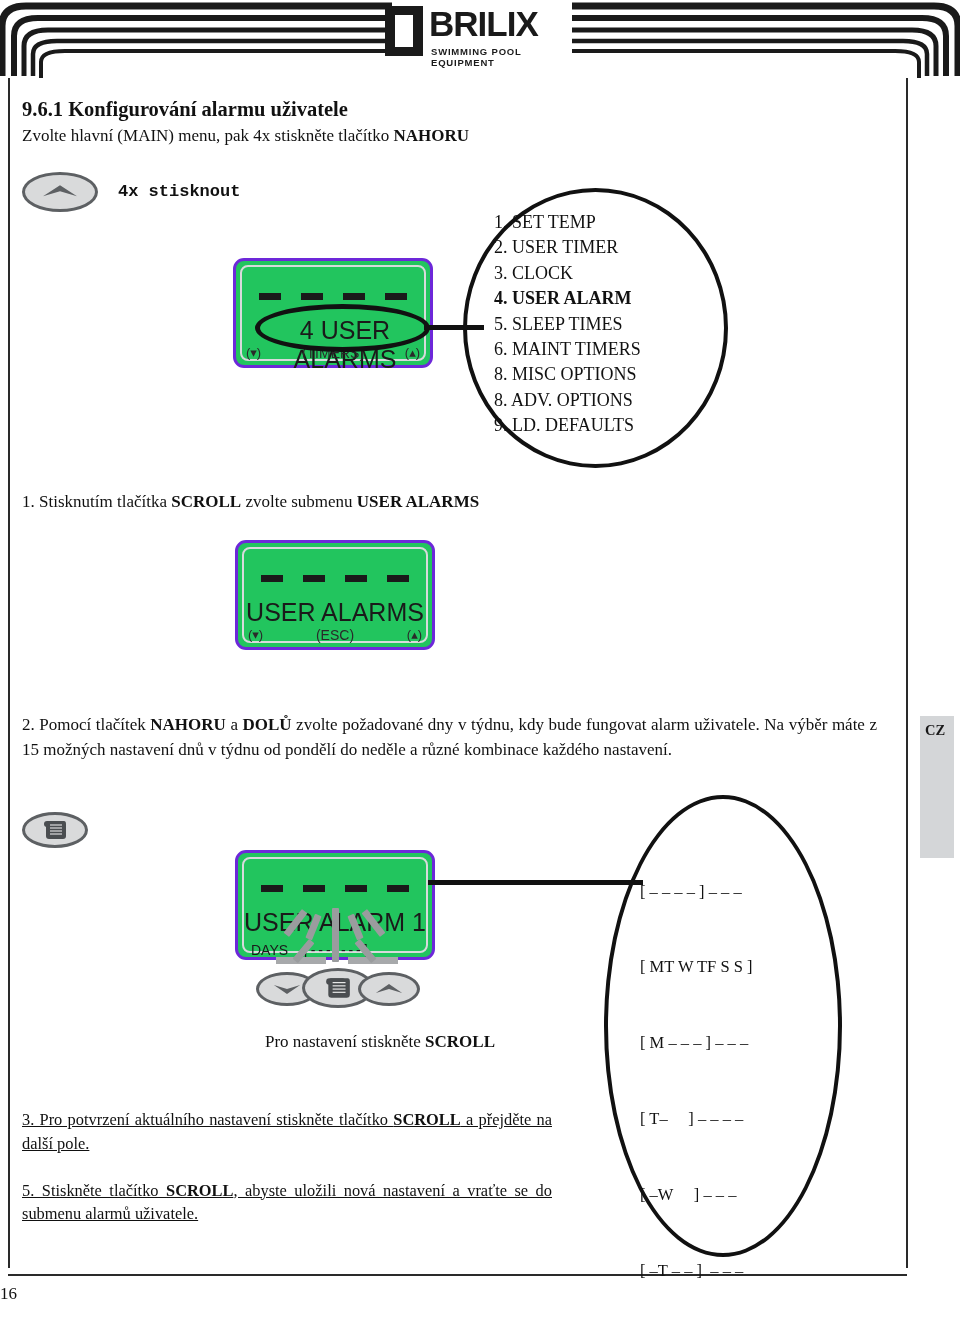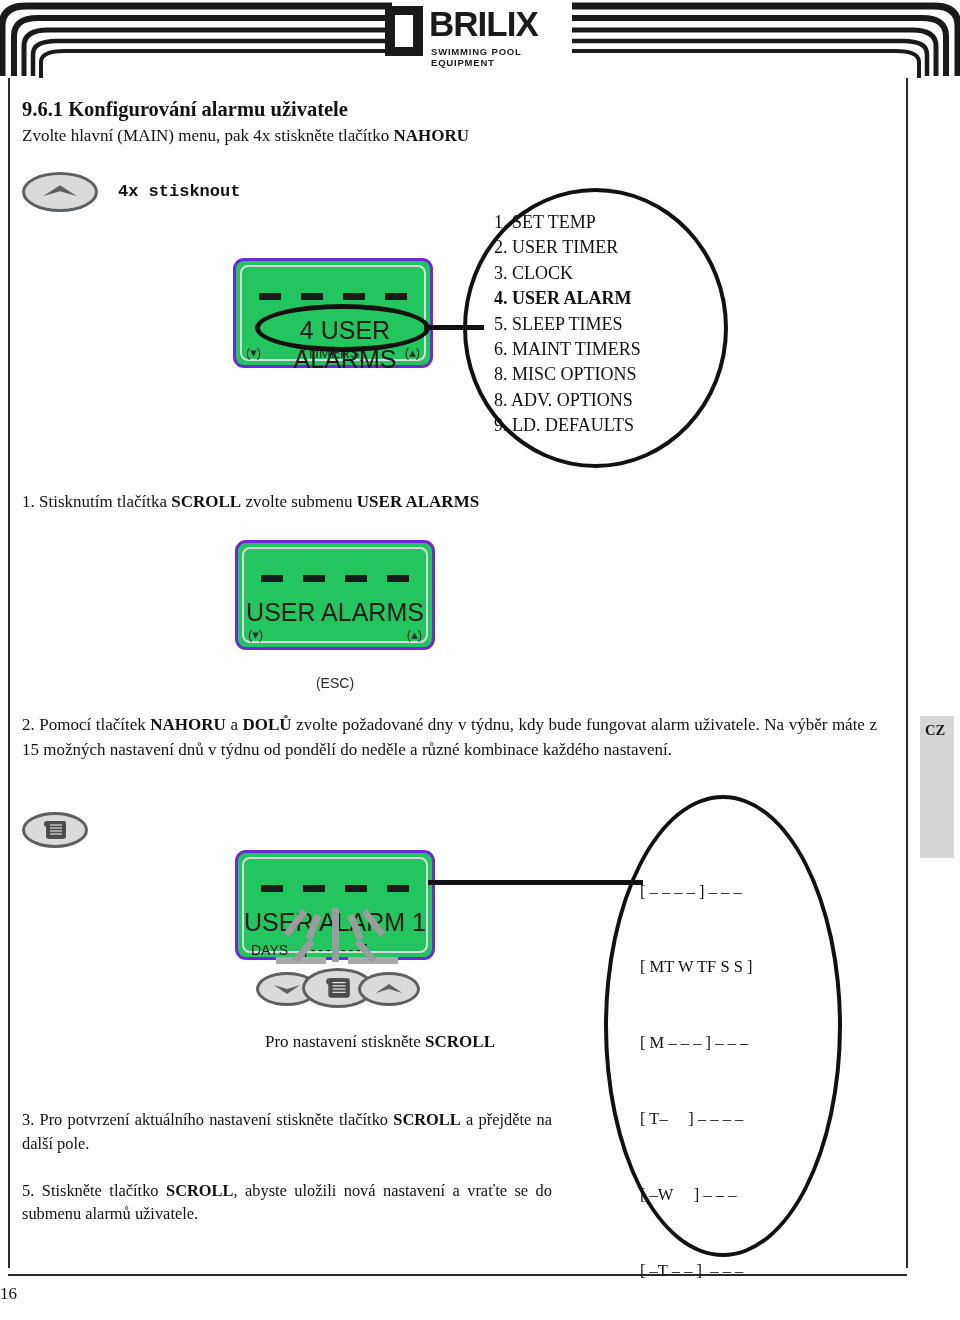--- a/index.html
+++ b/index.html
@@ -163,7 +163,7 @@
     </div>
     <div class="lcd-main" style="top:55px;">USER ALARMS</div>
     <div class="lcd-corner" style="left:10px;top:84px;">(▾)</div>
-    <div class="lcd-sub" style="top:84px;margin-top:48px;">(ESC)</div>
+    <div class="lcd-sub" style="top:84px;">(ESC)</div>
     <div class="lcd-corner" style="right:10px;top:84px;">(▴)</div>
   </div>
 

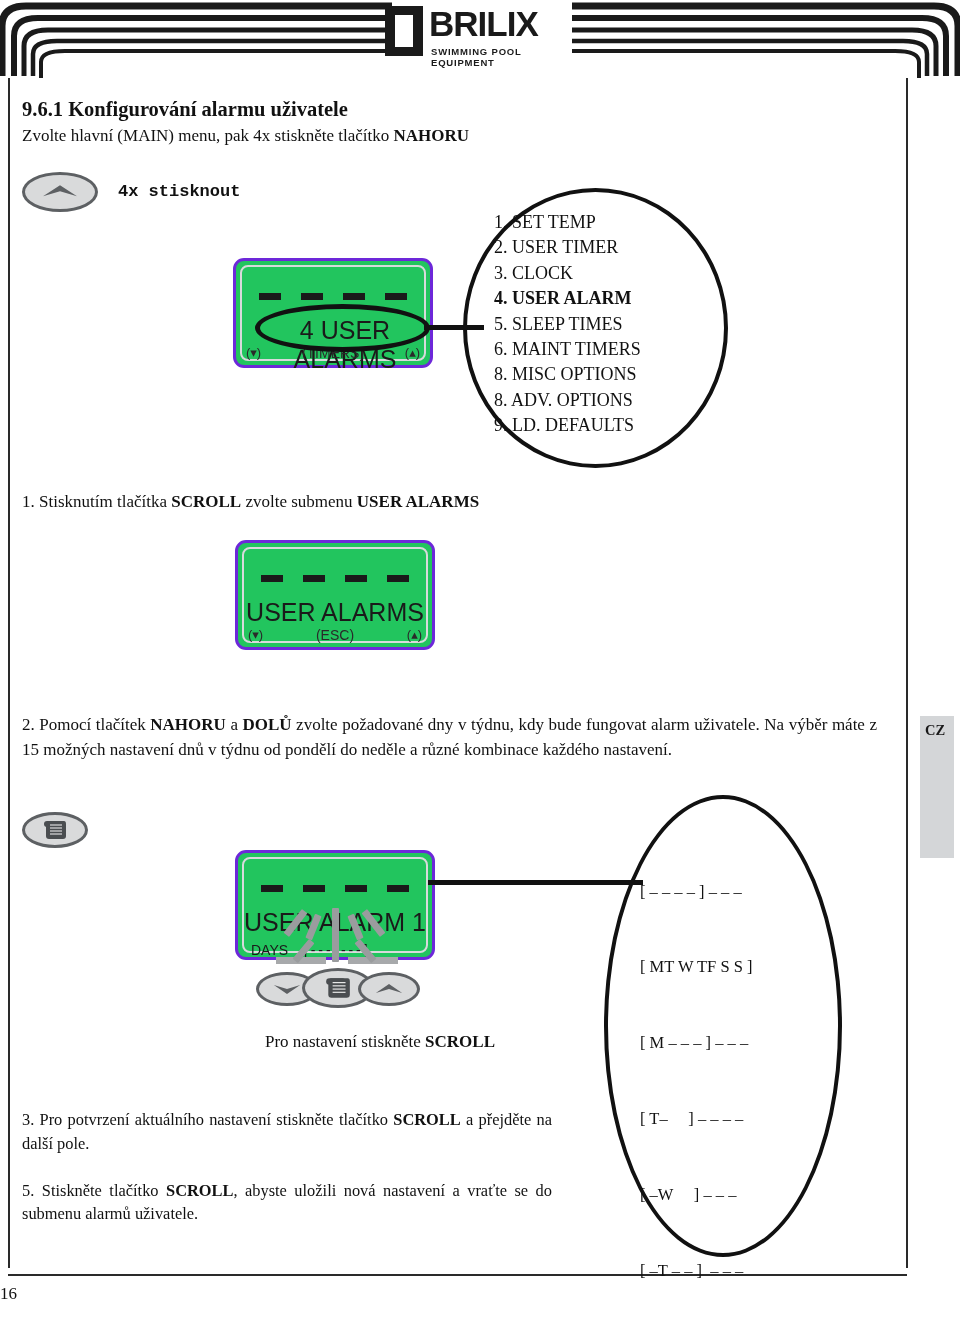--- a/index.html
+++ b/index.html
@@ -35,7 +35,7 @@
   .step1{position:absolute;left:22px;top:492px;font-size:17px;}
   .para2{position:absolute;left:22px;top:712px;width:855px;font-size:17px;line-height:25px;text-align:justify;}
   .caption-scroll{position:absolute;left:232px;top:1032px;font-size:17px;margin-left:33px;}
-  .steps345{position:absolute;left:22px;top:1108px;width:530px;font-size:16.4px;line-height:23.5px;text-align:justify;}
+  .steps345{position:absolute;left:22px;top:1108px;width:530px;font-size:16.4px;line-height:23.5px;text-align:justify;text-decoration:underline;}
   .pageno{position:absolute;left:0;top:1284px;width:915px;text-align:left;font-size:17px;}
 
   

